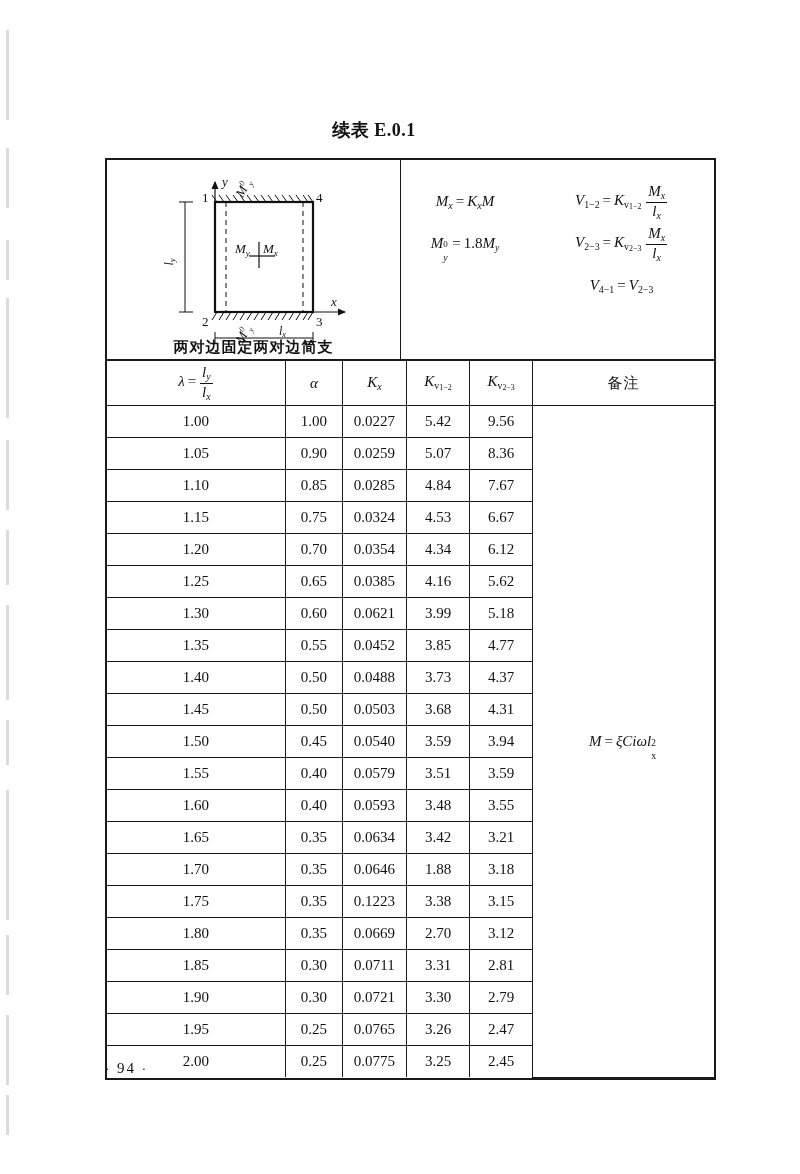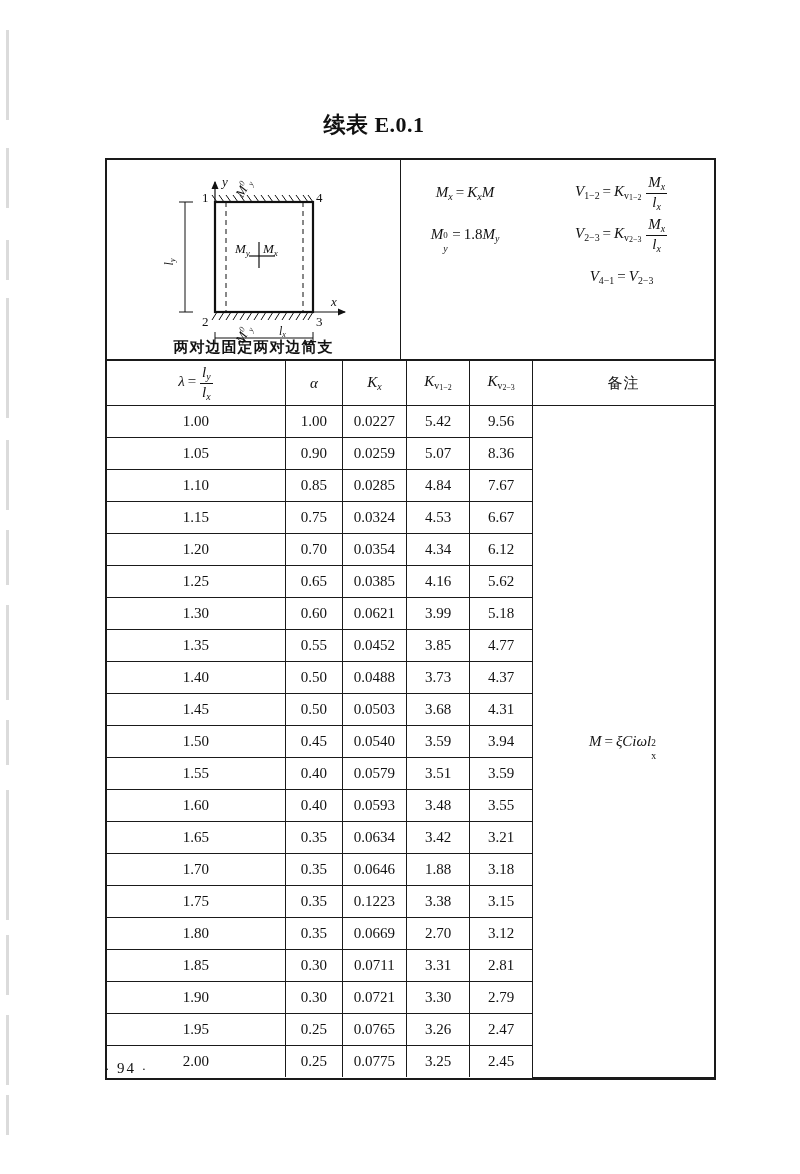--- a/index.html
+++ b/index.html
@@ -36,10 +36,10 @@
   .page-title {
     position: absolute;
     left: 0;
-    top: 110px;
+    top: 118px;
     width: 748px;
     text-align: center;
-    font-size: 22px;
+    font-size: 18px;
     font-weight: bold;
     letter-spacing: 0.5px;
     font-family: "Liberation Serif", "DejaVu Serif", serif;

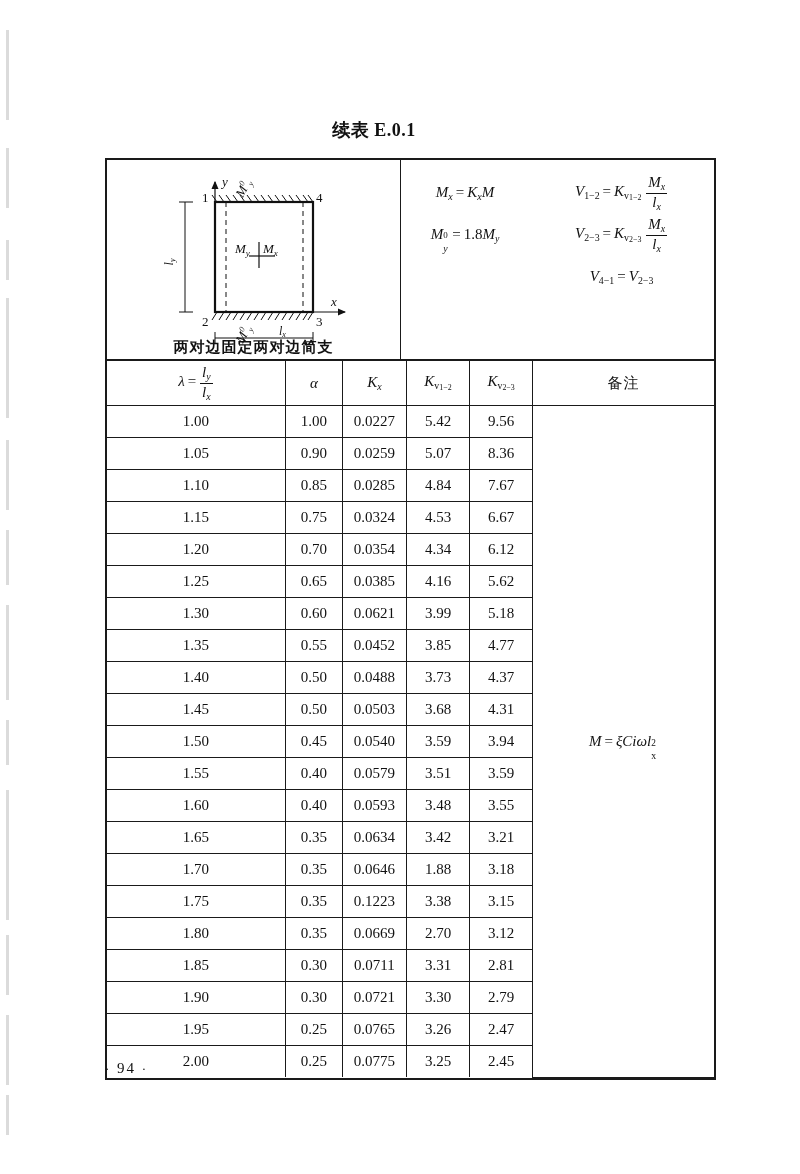--- a/index.html
+++ b/index.html
@@ -81,7 +81,7 @@
   .formula-cell {
     flex: 1;
     position: relative;
-    padding-top: 12px;
+    padding-top: 21px;
   }
   .frow {
     display: flex;

